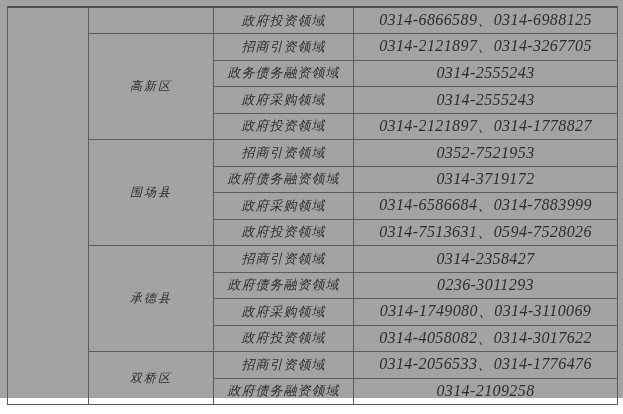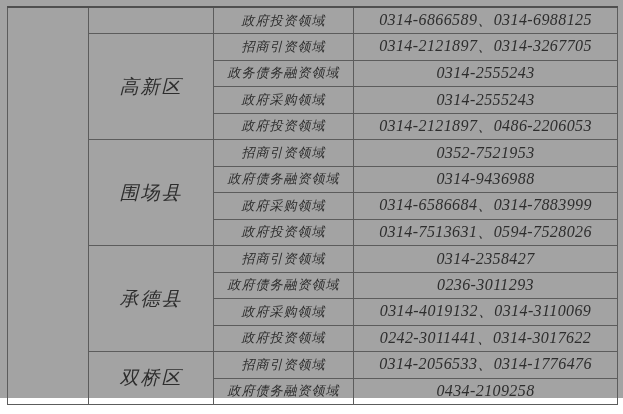--- a/index.html
+++ b/index.html
@@ -33,7 +33,7 @@
     white-space: nowrap;
   }
   td.col-blank  { width: 81px;  }
-  td.col-district { width: 125px; font-size: 19px; letter-spacing: 2px; }
+  td.col-district { width: 125px; font-size: 12px; letter-spacing: 2px; }
   td.col-category { width: 140px; font-size: 13px; letter-spacing: 1px; }
   td.col-phone    { width: 264px; font-size: 16px; letter-spacing: 0.4px; }
 </style>

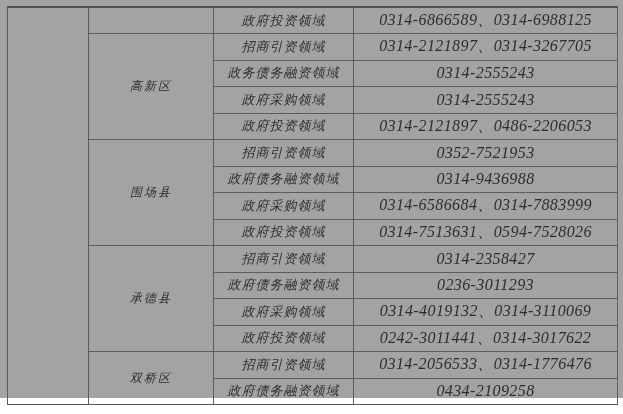--- a/index.html
+++ b/index.html
@@ -65,7 +65,7 @@
       </tr>
       <tr>
         <td class="col-category">政府投资领域</td>
-        <td class="col-phone">0314-2121897、0486-2206053</td>
+        <td class="col-phone">0314-2121897、0314-1778827</td>
       </tr>
 
       <tr>

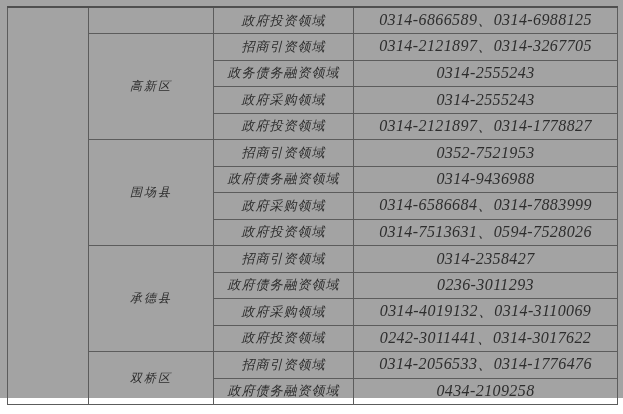--- a/index.html
+++ b/index.html
@@ -75,7 +75,7 @@
       </tr>
       <tr>
         <td class="col-category">政府债务融资领域</td>
-        <td class="col-phone">0314-9436988</td>
+        <td class="col-phone">0314-3719172</td>
       </tr>
       <tr>
         <td class="col-category">政府采购领域</td>

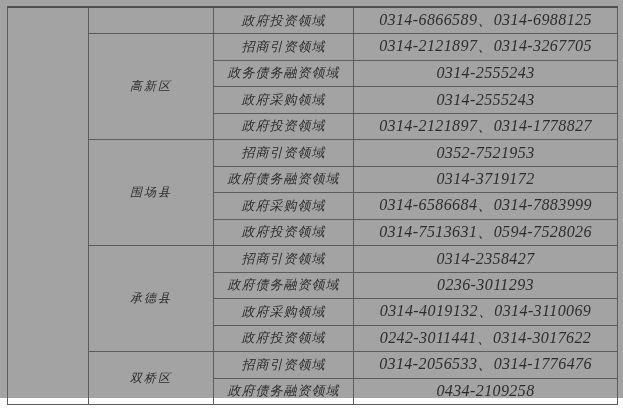--- a/index.html
+++ b/index.html
@@ -97,7 +97,7 @@
       </tr>
       <tr>
         <td class="col-category">政府采购领域</td>
-        <td class="col-phone">0314-4019132、0314-3110069</td>
+        <td class="col-phone">0314-1749080、0314-3110069</td>
       </tr>
       <tr>
         <td class="col-category">政府投资领域</td>

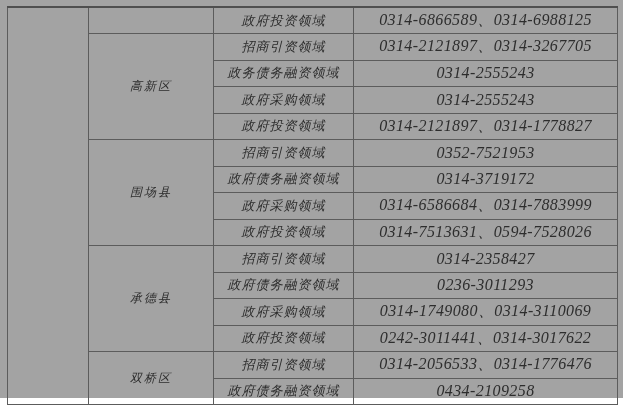--- a/index.html
+++ b/index.html
@@ -101,7 +101,7 @@
       </tr>
       <tr>
         <td class="col-category">政府投资领域</td>
-        <td class="col-phone">0242-3011441、0314-3017622</td>
+        <td class="col-phone">0314-4058082、0314-3017622</td>
       </tr>
 
       <tr>

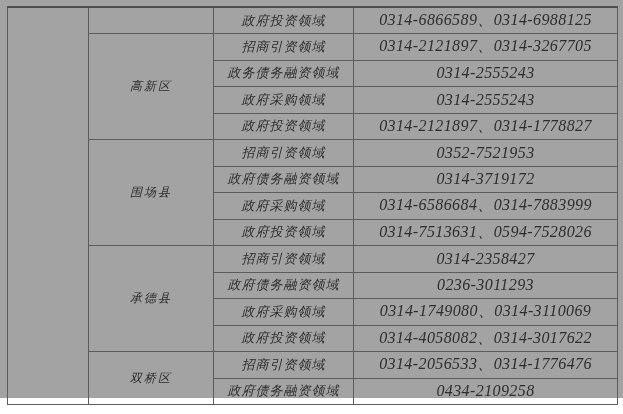--- a/index.html
+++ b/index.html
@@ -111,7 +111,7 @@
       </tr>
       <tr>
         <td class="col-category">政府债务融资领域</td>
-        <td class="col-phone">0434-2109258</td>
+        <td class="col-phone">0314-2109258</td>
       </tr>
     </tbody>
   </table>

